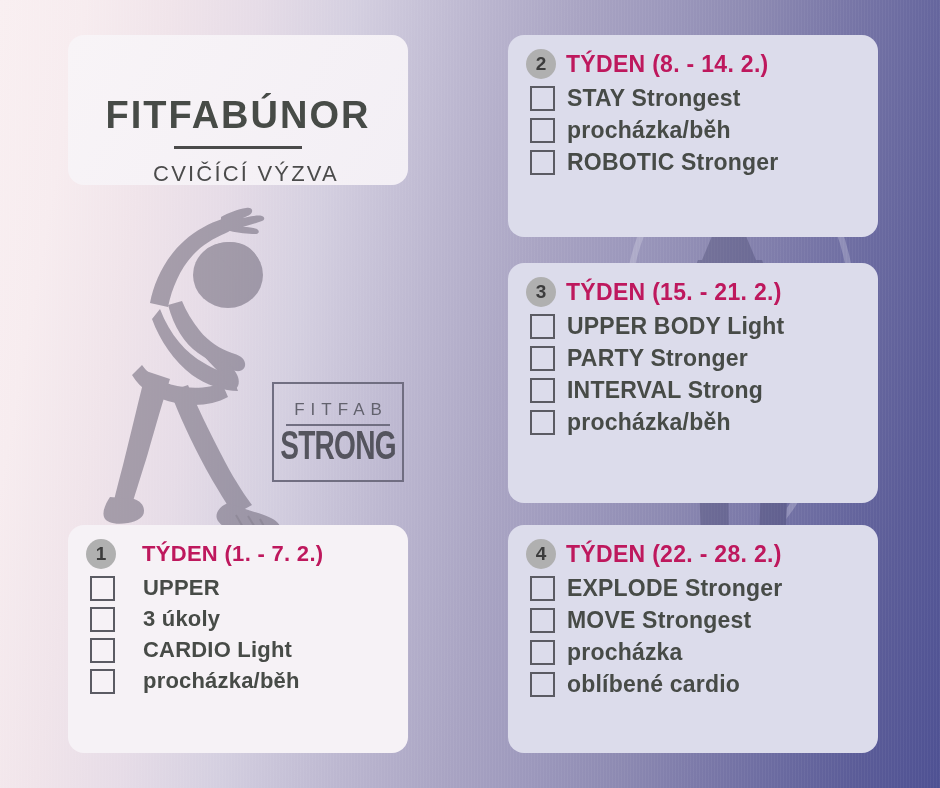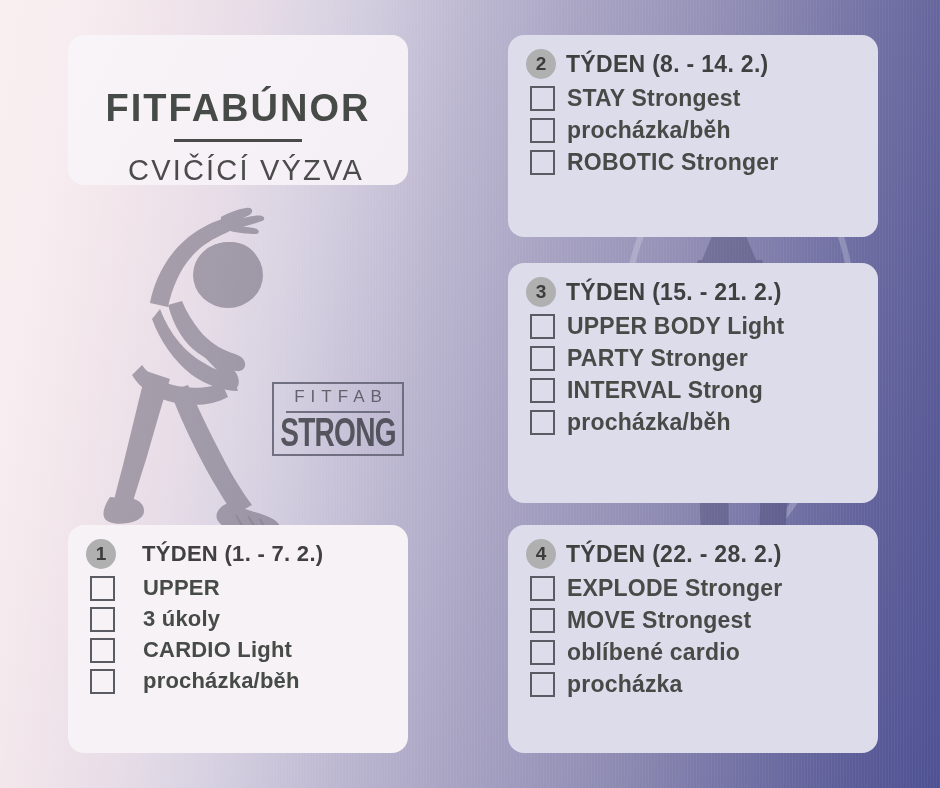--- a/index.html
+++ b/index.html
@@ -124,7 +124,7 @@
     flex: 0 0 auto;
   }
   .week-title {
-    font-size: 23px; font-weight: bold; color: #404040;
+    font-size: 23px; font-weight: bold; color: #be185d;
     letter-spacing: 0.3px; white-space: nowrap;
   }
   .task-row {

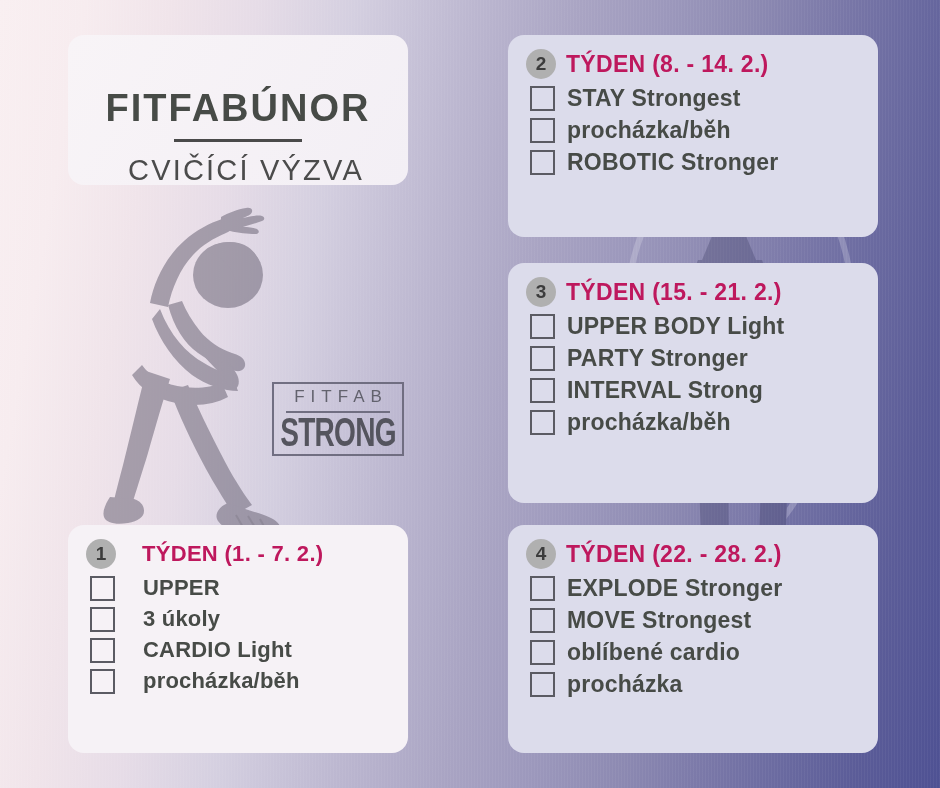--- a/index.html
+++ b/index.html
@@ -74,7 +74,7 @@
     width: 128px; height: 3px; background: #4a4a4a; margin-bottom: 14px;
   }
   #title-sub {
-    font-size: 29px;
+    font-size: 22px;
     letter-spacing: 2.2px;
     color: #4b4b4b;
     line-height: 1;

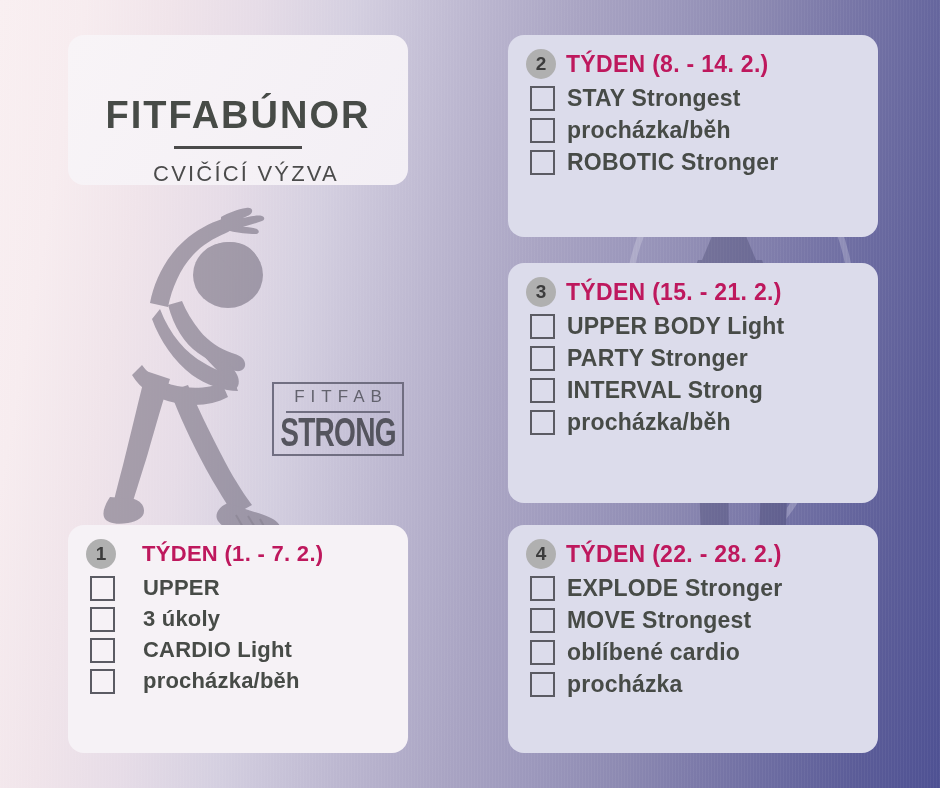--- a/index.html
+++ b/index.html
@@ -85,7 +85,7 @@
   #logo-box {
     position: absolute;
     left: 272px; top: 382px;
-    width: 132px; height: 74px;
+    width: 132px; height: 100px;
     border: 2px solid #6c6a7d;
     display: flex; flex-direction: column;
     align-items: center; justify-content: center;

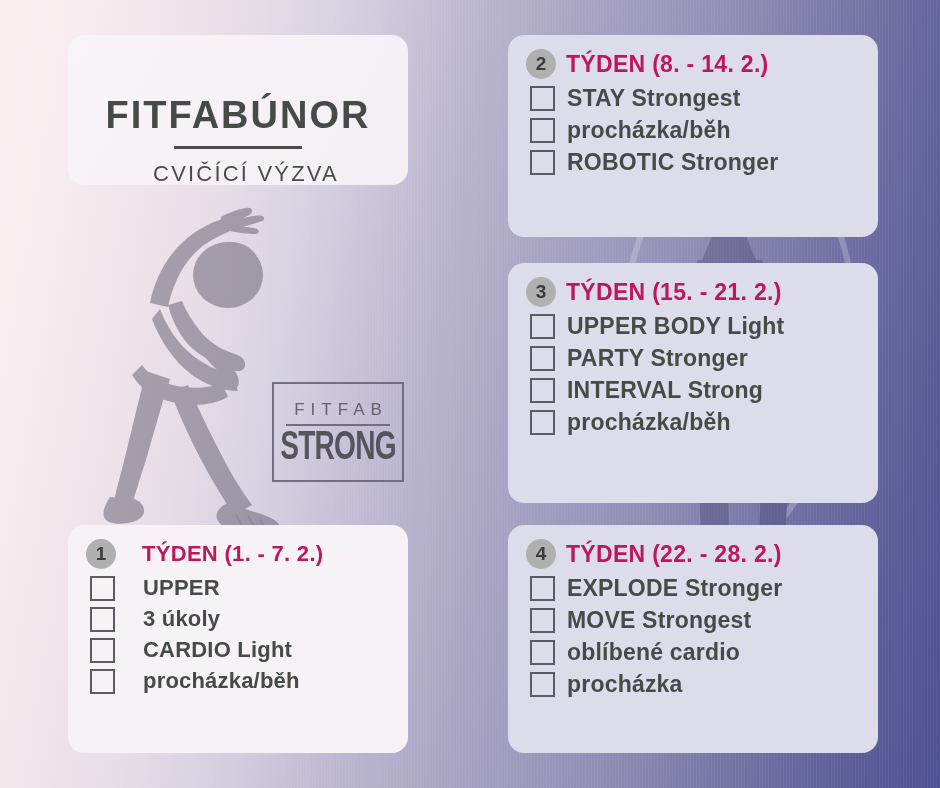--- a/index.html
+++ b/index.html
@@ -358,12 +358,12 @@
     </div>
     <div class="task-row">
       <div class="checkbox"></div>
+      <div class="task-label">procházka</div>
+    </div>
+    <div class="task-row">
+      <div class="checkbox"></div>
       <div class="task-label">oblíbené cardio</div>
     </div>
-    <div class="task-row">
-      <div class="checkbox"></div>
-      <div class="task-label">procházka</div>
-    </div>
   </div>
 
 </div>

